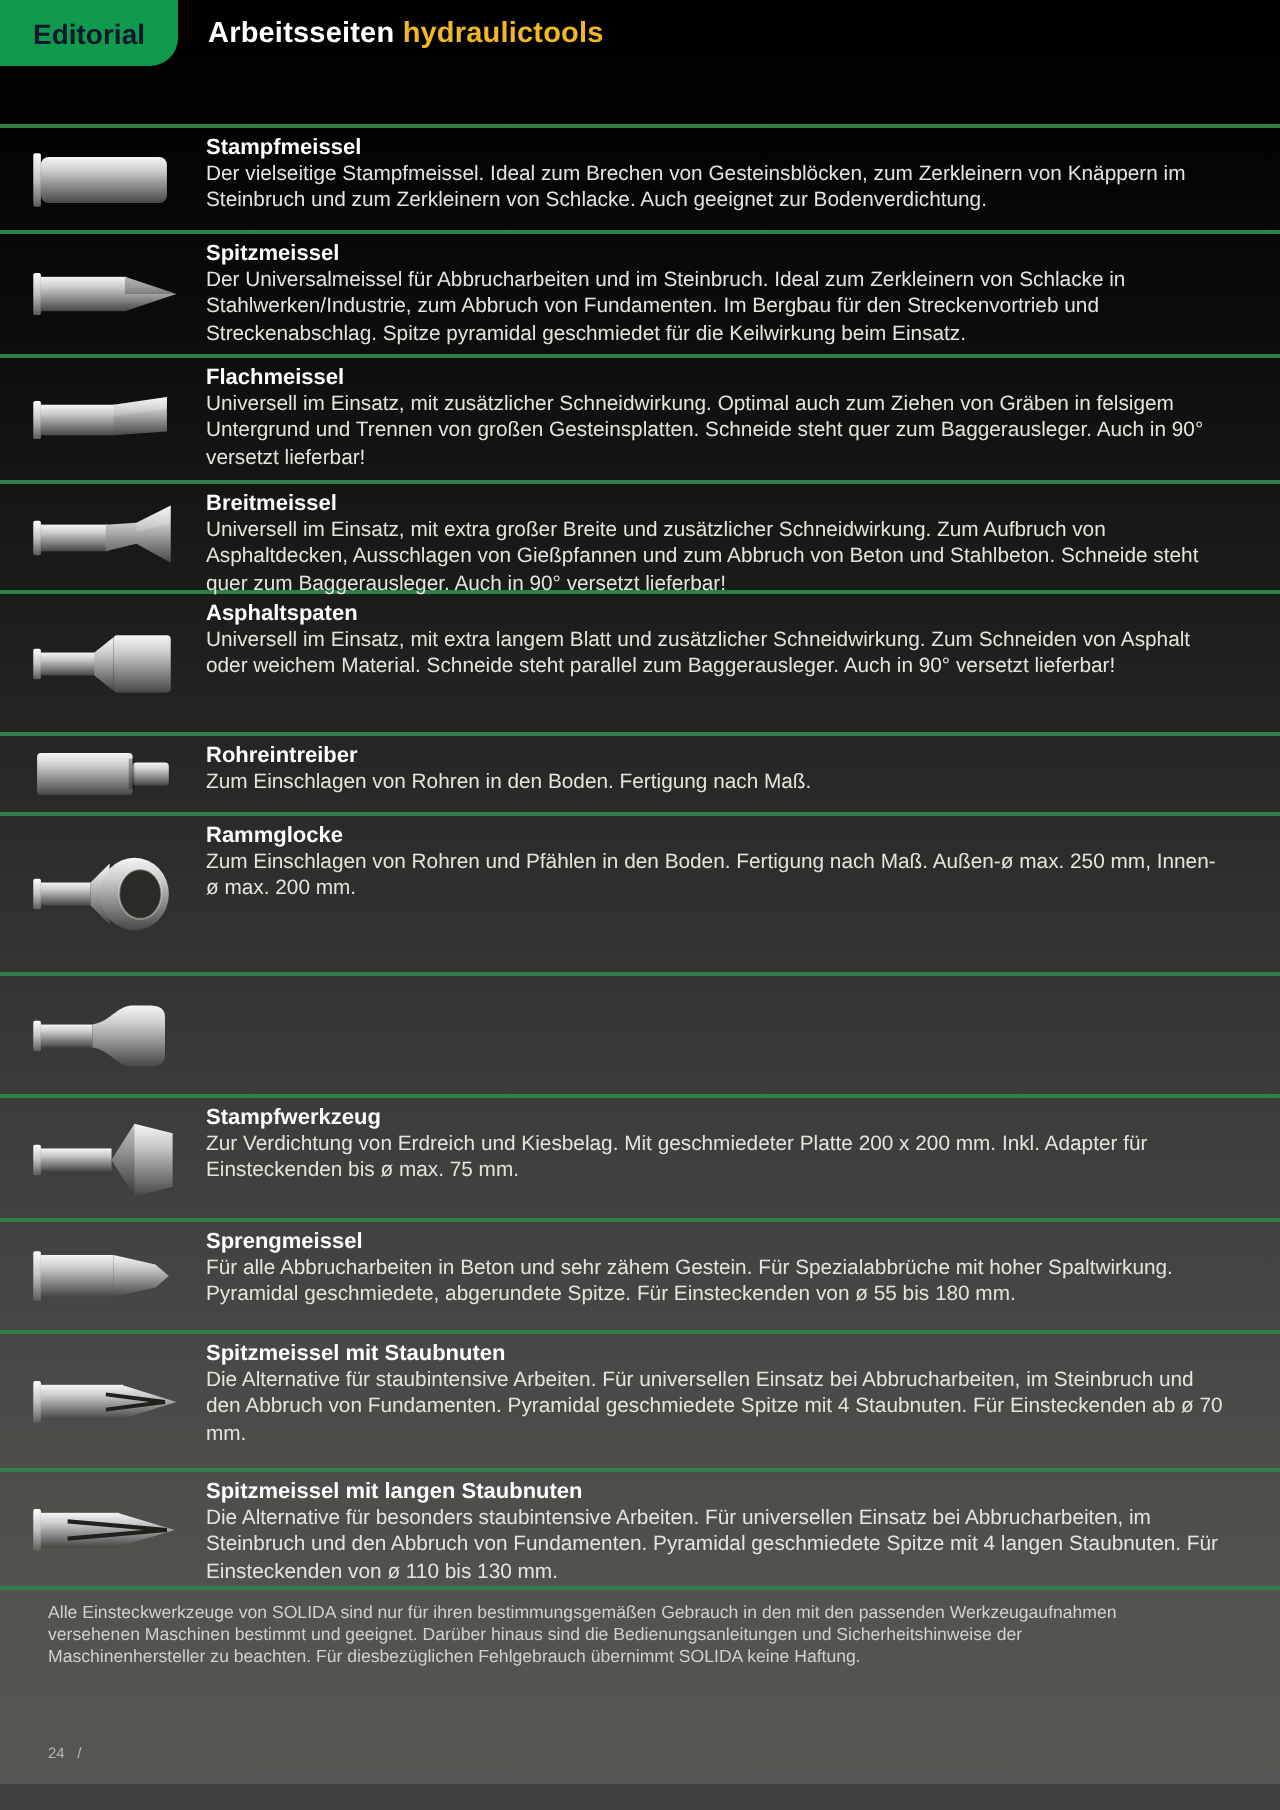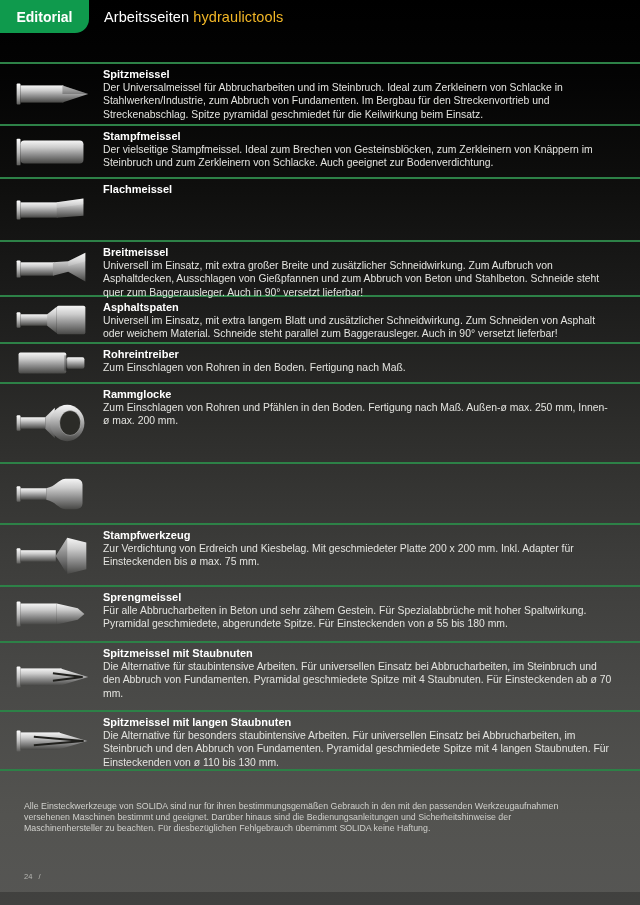--- a/index.html
+++ b/index.html
@@ -18,7 +18,7 @@
     width:89px;height:33px;
     background:#0f9a4d;
     border-radius:0 0 14px 0;
-    color:#ffffff;font-weight:bold;font-size:14px;
+    color:#0f172a;font-weight:bold;font-size:14px;
     display:flex;align-items:center;justify-content:center;
   }
   .main-title{

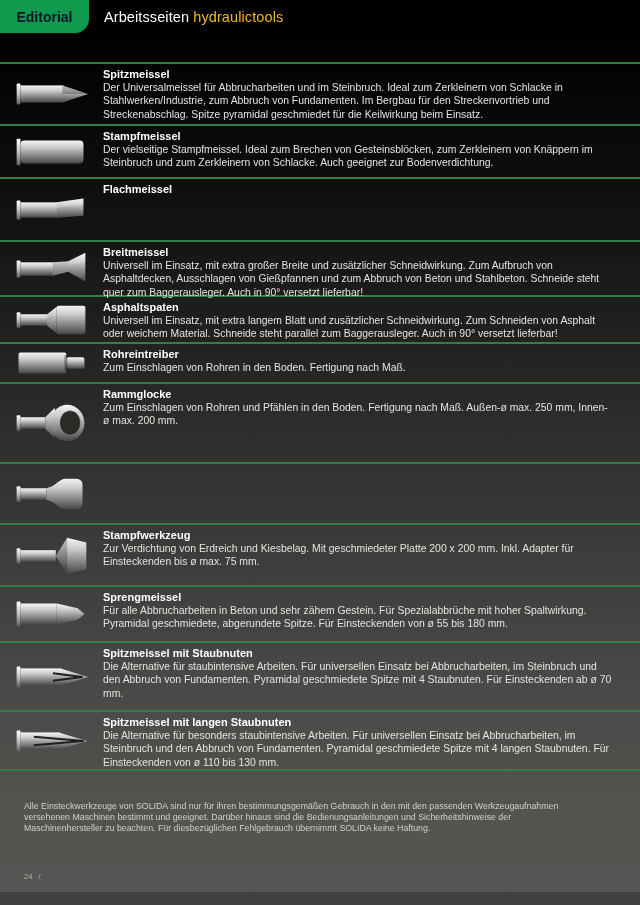--- a/index.html
+++ b/index.html
@@ -23,7 +23,7 @@
   }
   .main-title{
     position:absolute;left:104px;top:9px;
-    font-size:14.5px;font-weight:normal;color:#ffffff;
+    font-size:14.5px;font-weight:bold;color:#ffffff;
     letter-spacing:.1px;
   }
   .main-title .brand{color:#f2b727;}

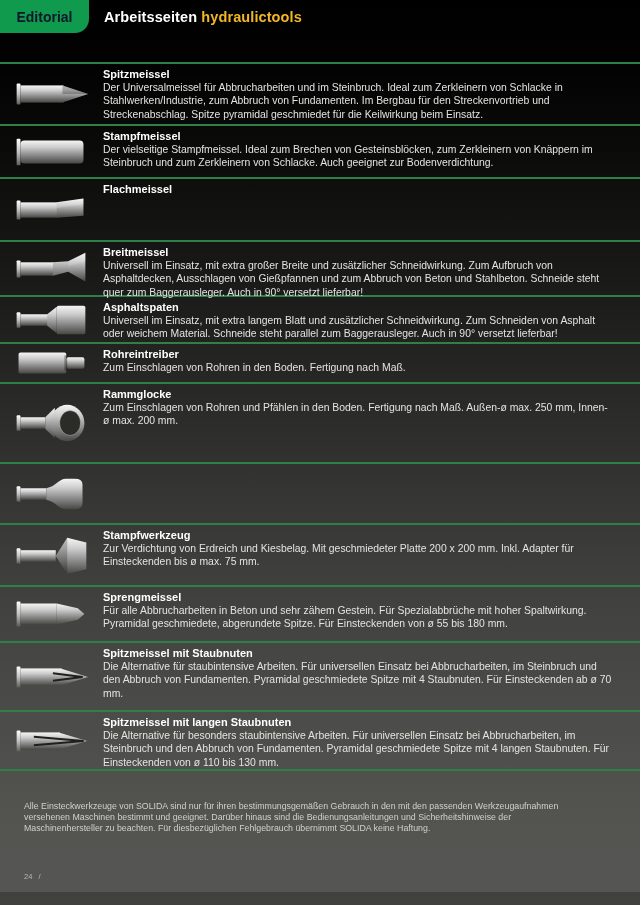--- a/index.html
+++ b/index.html
@@ -91,6 +91,19 @@
 
   <div class="tools">
 
+    <div class="section" style="height:53px">
+      <div class="img-cell">
+        <svg class="tool" width="84" height="40" viewBox="0 0 88 40">
+          <rect x="8" y="6" width="4" height="28" rx="1" fill="url(#flange)"></rect>
+          <rect x="12" y="8" width="66" height="24" rx="4" fill="url(#metal)"></rect>
+        </svg>
+      </div>
+      <div class="txt-cell">
+        <div class="tool-title">Stampfmeissel</div>
+        <div class="tool-desc">Der vielseitige Stampfmeissel. Ideal zum Brechen von Gesteinsblöcken, zum Zerkleinern von Knäppern im Steinbruch und zum Zerkleinern von Schlacke. Auch geeignet zur Bodenverdichtung.</div>
+      </div>
+    </div>
+
     <div class="section" style="height:62px">
       <div class="img-cell">
         <svg class="tool" width="84" height="40" viewBox="0 0 88 40">
@@ -103,19 +116,6 @@
       <div class="txt-cell">
         <div class="tool-title">Spitzmeissel</div>
         <div class="tool-desc">Der Universalmeissel für Abbrucharbeiten und im Steinbruch. Ideal zum Zerkleinern von Schlacke in Stahlwerken/Industrie, zum Abbruch von Fundamenten. Im Bergbau für den Streckenvortrieb und Streckenabschlag. Spitze pyramidal geschmiedet für die Keilwirkung beim Einsatz.</div>
-      </div>
-    </div>
-
-    <div class="section" style="height:53px">
-      <div class="img-cell">
-        <svg class="tool" width="84" height="40" viewBox="0 0 88 40">
-          <rect x="8" y="6" width="4" height="28" rx="1" fill="url(#flange)"></rect>
-          <rect x="12" y="8" width="66" height="24" rx="4" fill="url(#metal)"></rect>
-        </svg>
-      </div>
-      <div class="txt-cell">
-        <div class="tool-title">Stampfmeissel</div>
-        <div class="tool-desc">Der vielseitige Stampfmeissel. Ideal zum Brechen von Gesteinsblöcken, zum Zerkleinern von Knäppern im Steinbruch und zum Zerkleinern von Schlacke. Auch geeignet zur Bodenverdichtung.</div>
       </div>
     </div>
 

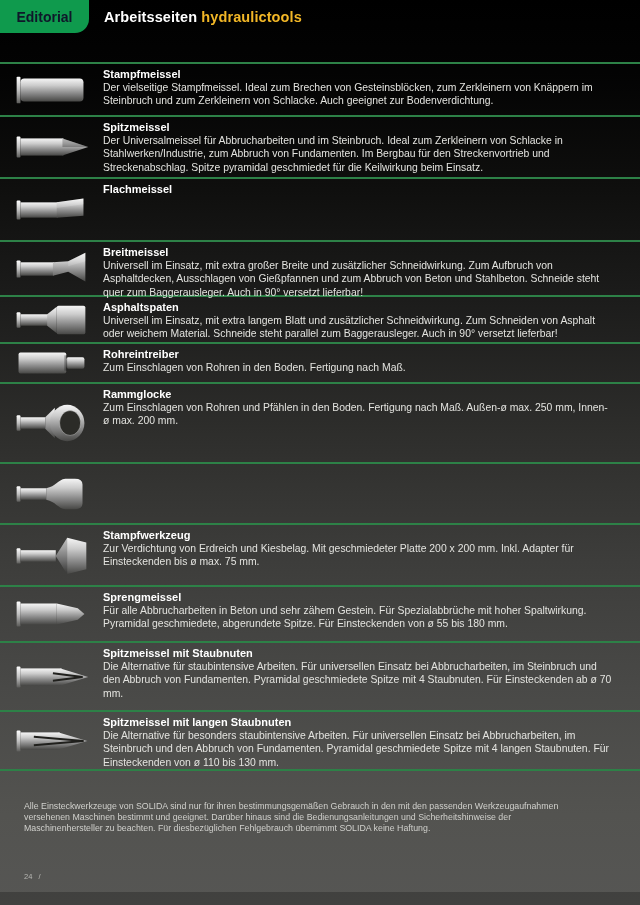--- a/index.html
+++ b/index.html
@@ -130,6 +130,7 @@
       </div>
       <div class="txt-cell">
         <div class="tool-title">Flachmeissel</div>
+        <div class="tool-desc">Universell im Einsatz, mit zusätzlicher Schneidwirkung. Optimal auch zum Ziehen von Gräben in felsigem Untergrund und Trennen von großen Gesteinsplatten. Schneide steht quer zum Baggerausleger. Auch in 90° versetzt lieferbar!</div>
       </div>
     </div>
 

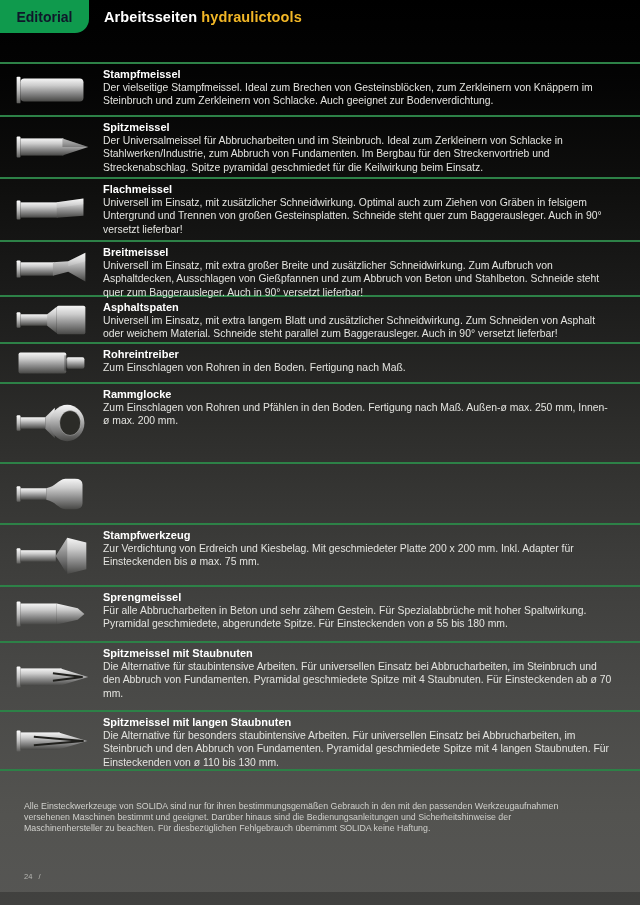--- a/index.html
+++ b/index.html
@@ -149,7 +149,7 @@
       </div>
     </div>
 
-    <div class="section" style="height:47px">
+    <div class="section" style="height:71px">
       <div class="img-cell">
         <svg class="tool" width="84" height="40" viewBox="0 0 88 40">
           <rect x="8" y="12" width="4" height="16" rx="1" fill="url(#flange)"></rect>

